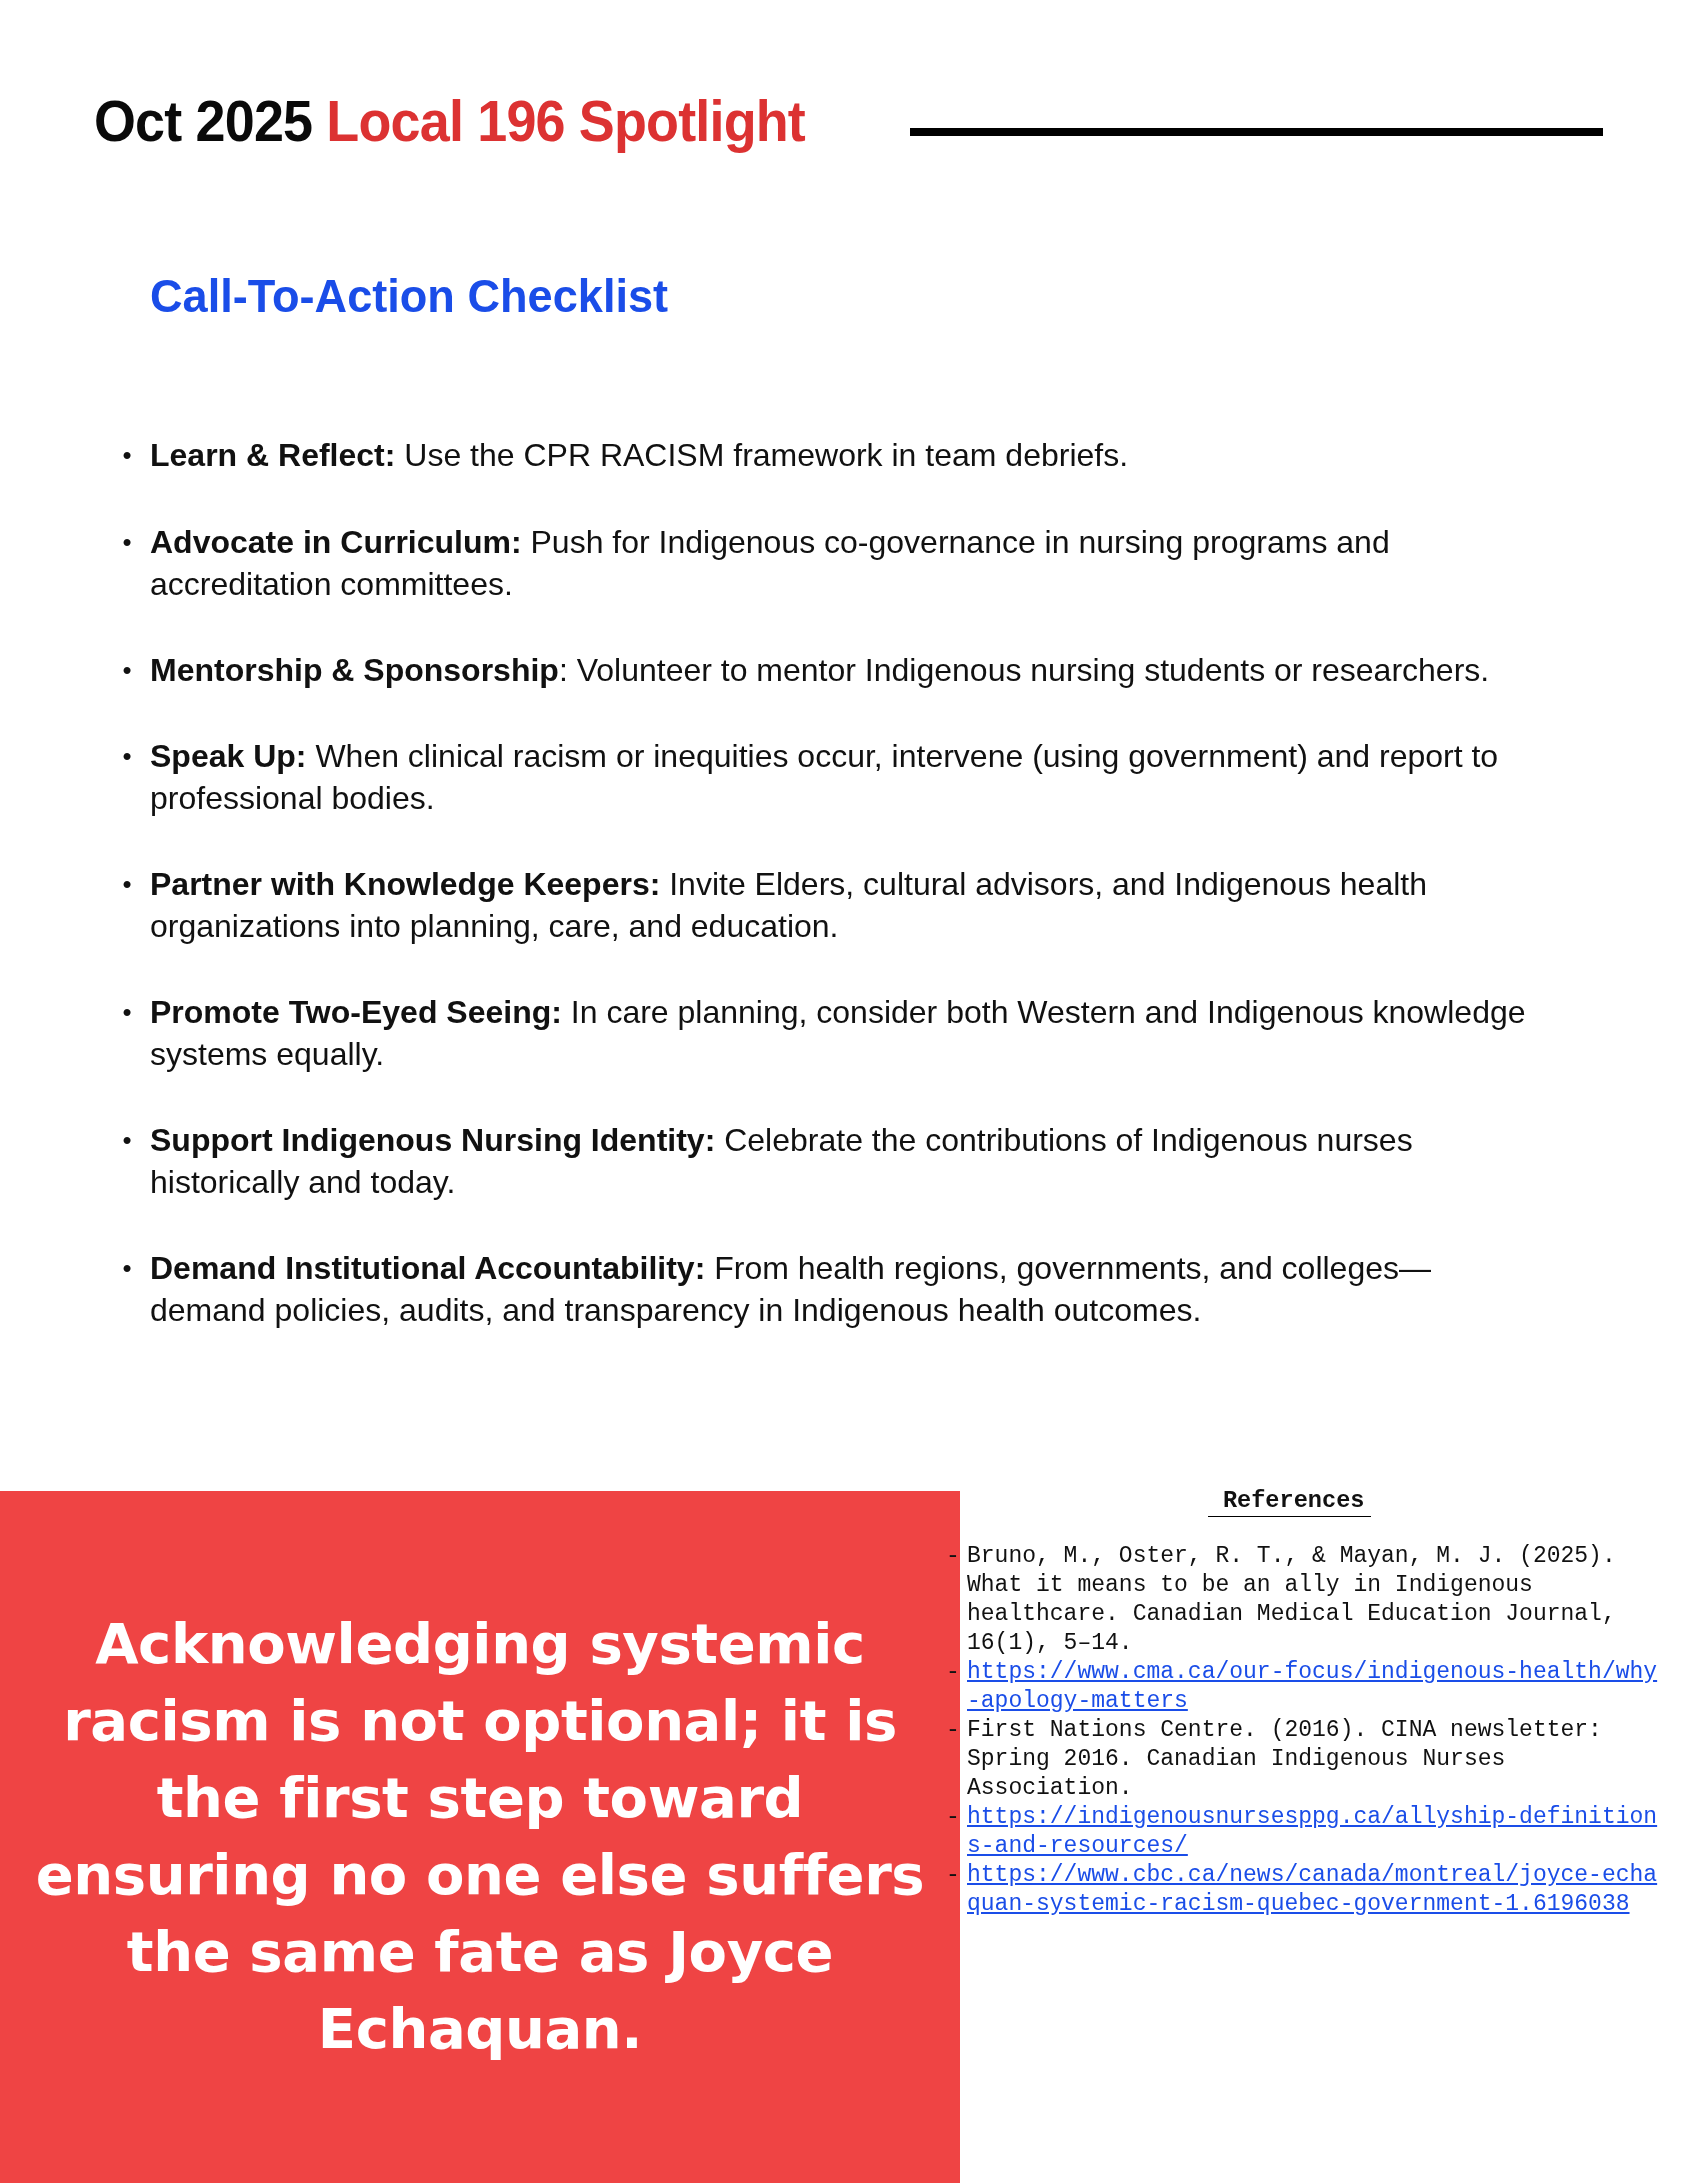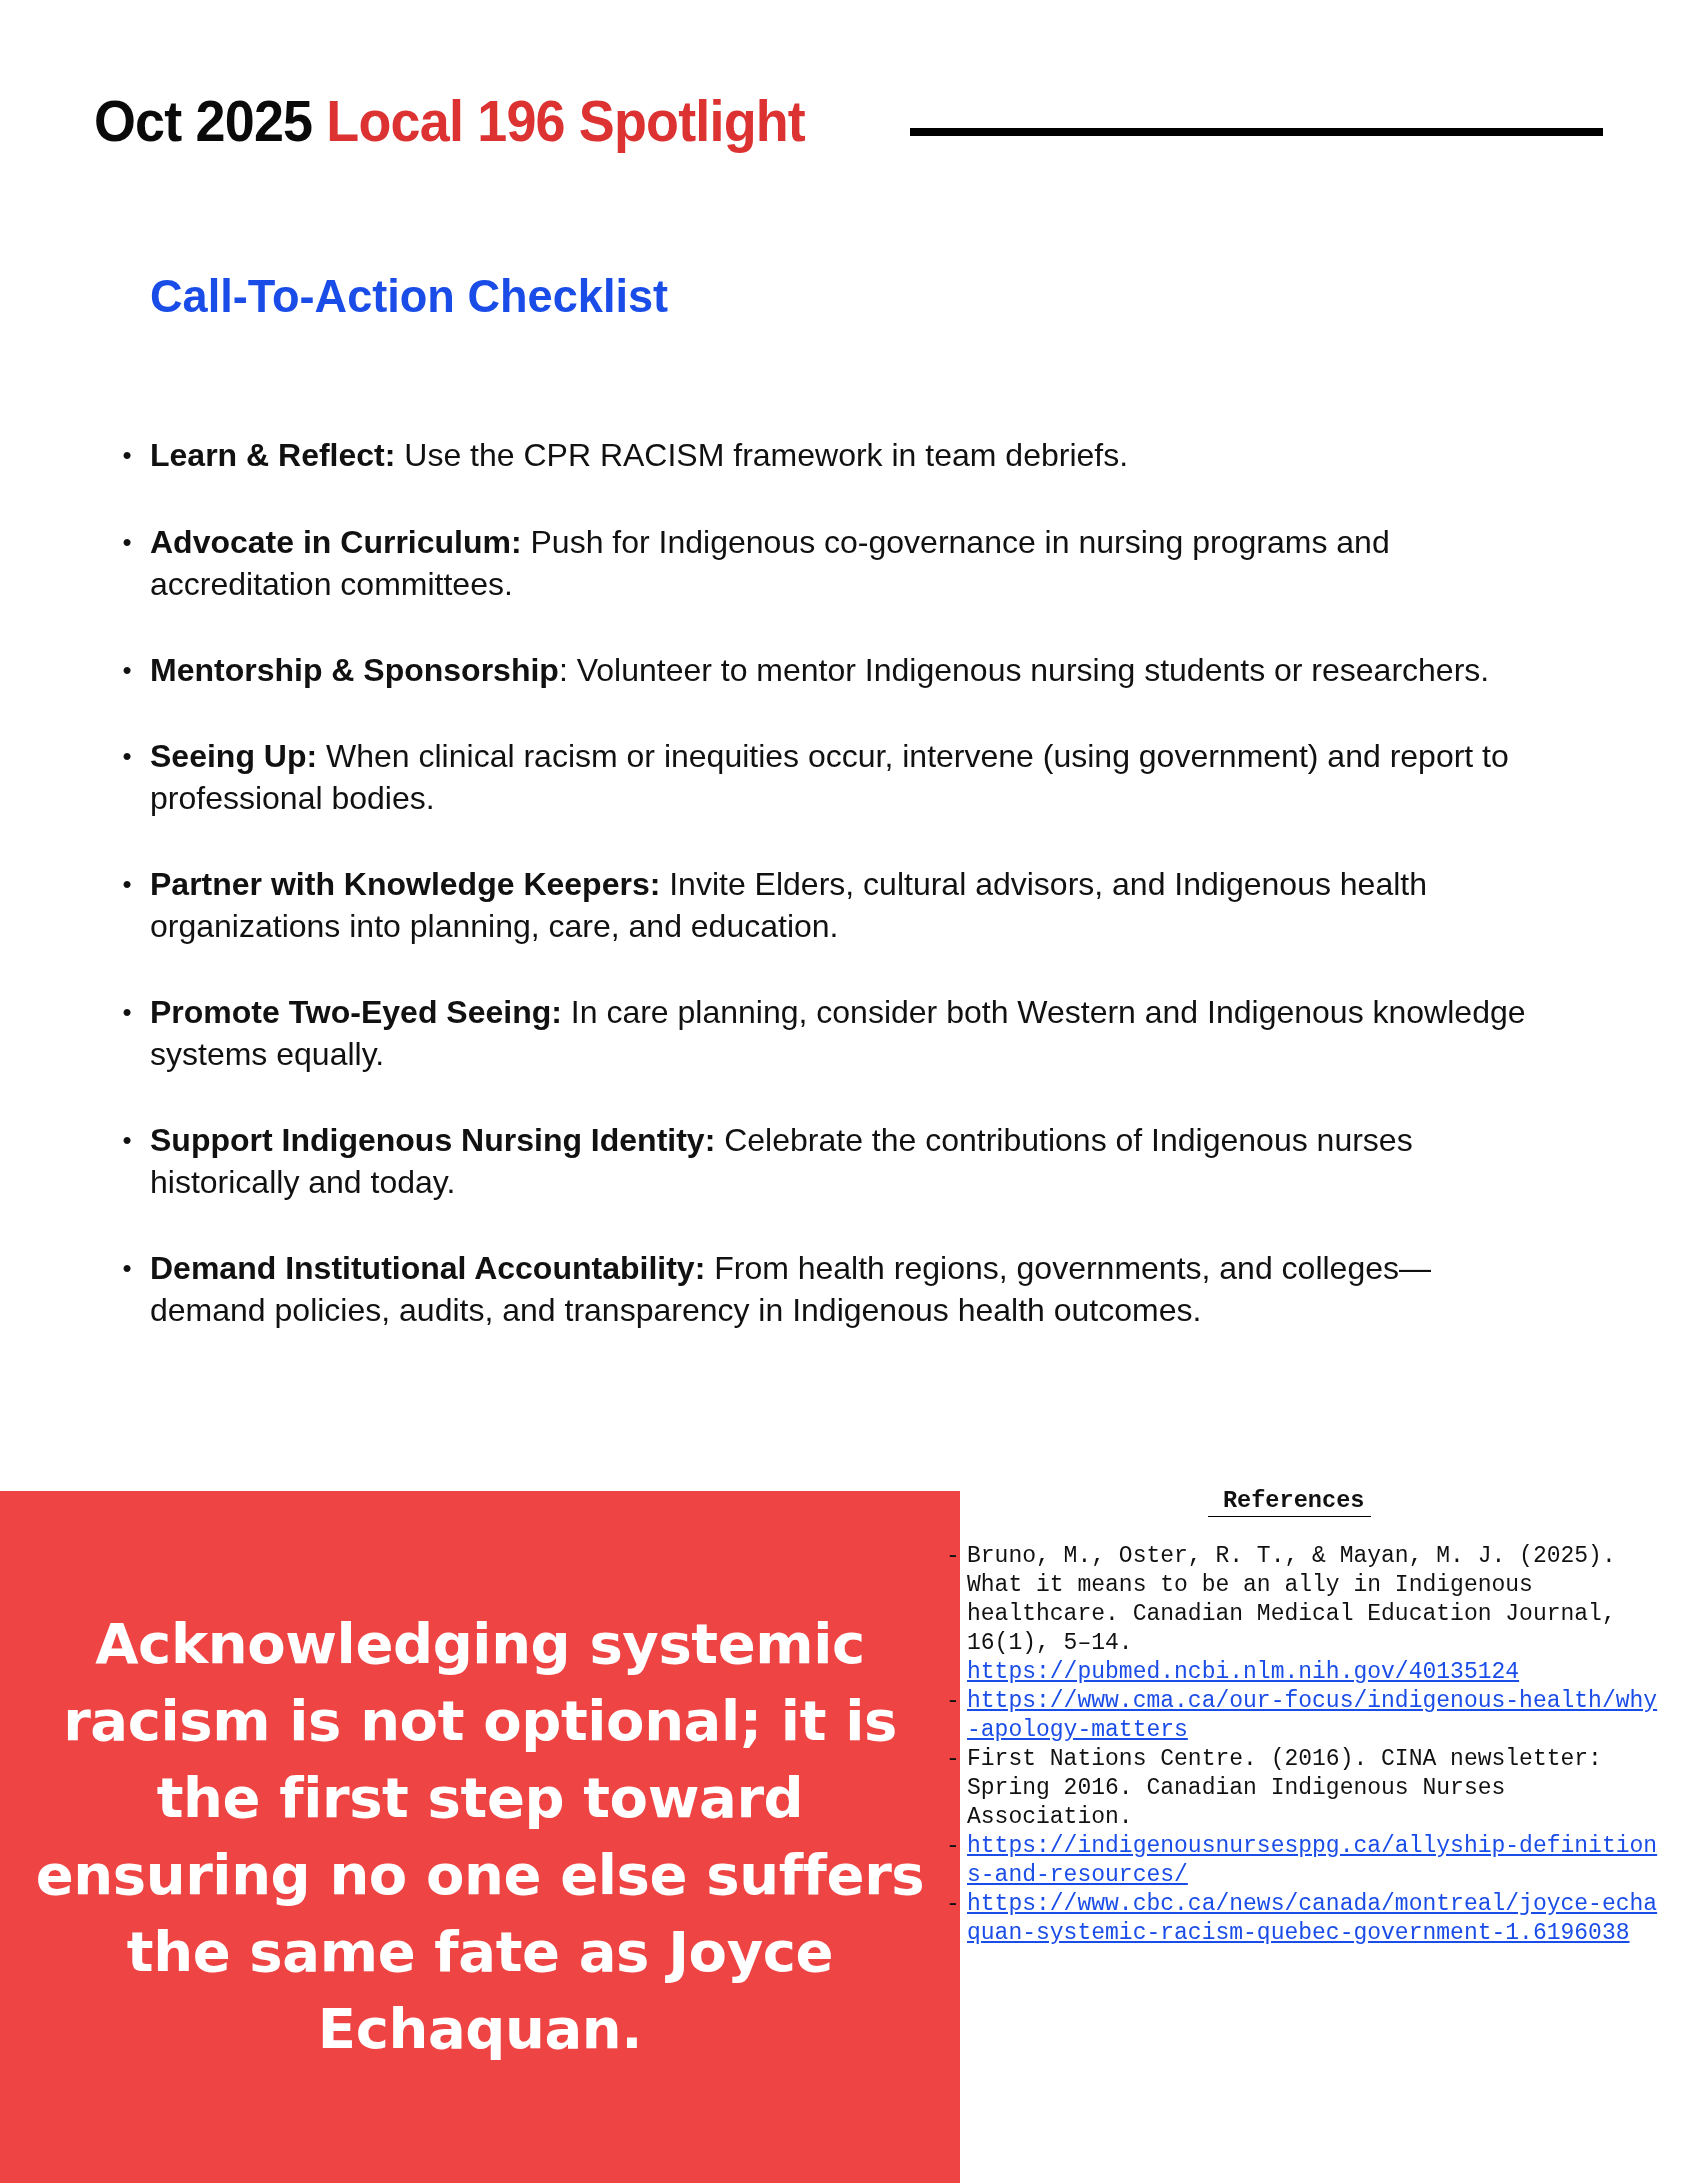--- a/index.html
+++ b/index.html
@@ -96,7 +96,7 @@
   </li>
   <li>
     <span class="bullet">•</span>
-    <span class="term">Seeing Up:</span><span> When clinical racism or inequities occur, intervene (using government) and report to professional bodies.</span>
+    <span class="term">Speak Up:</span><span> When clinical racism or inequities occur, intervene (using government) and report to professional bodies.</span>
   </li>
   <li>
     <span class="bullet">•</span>

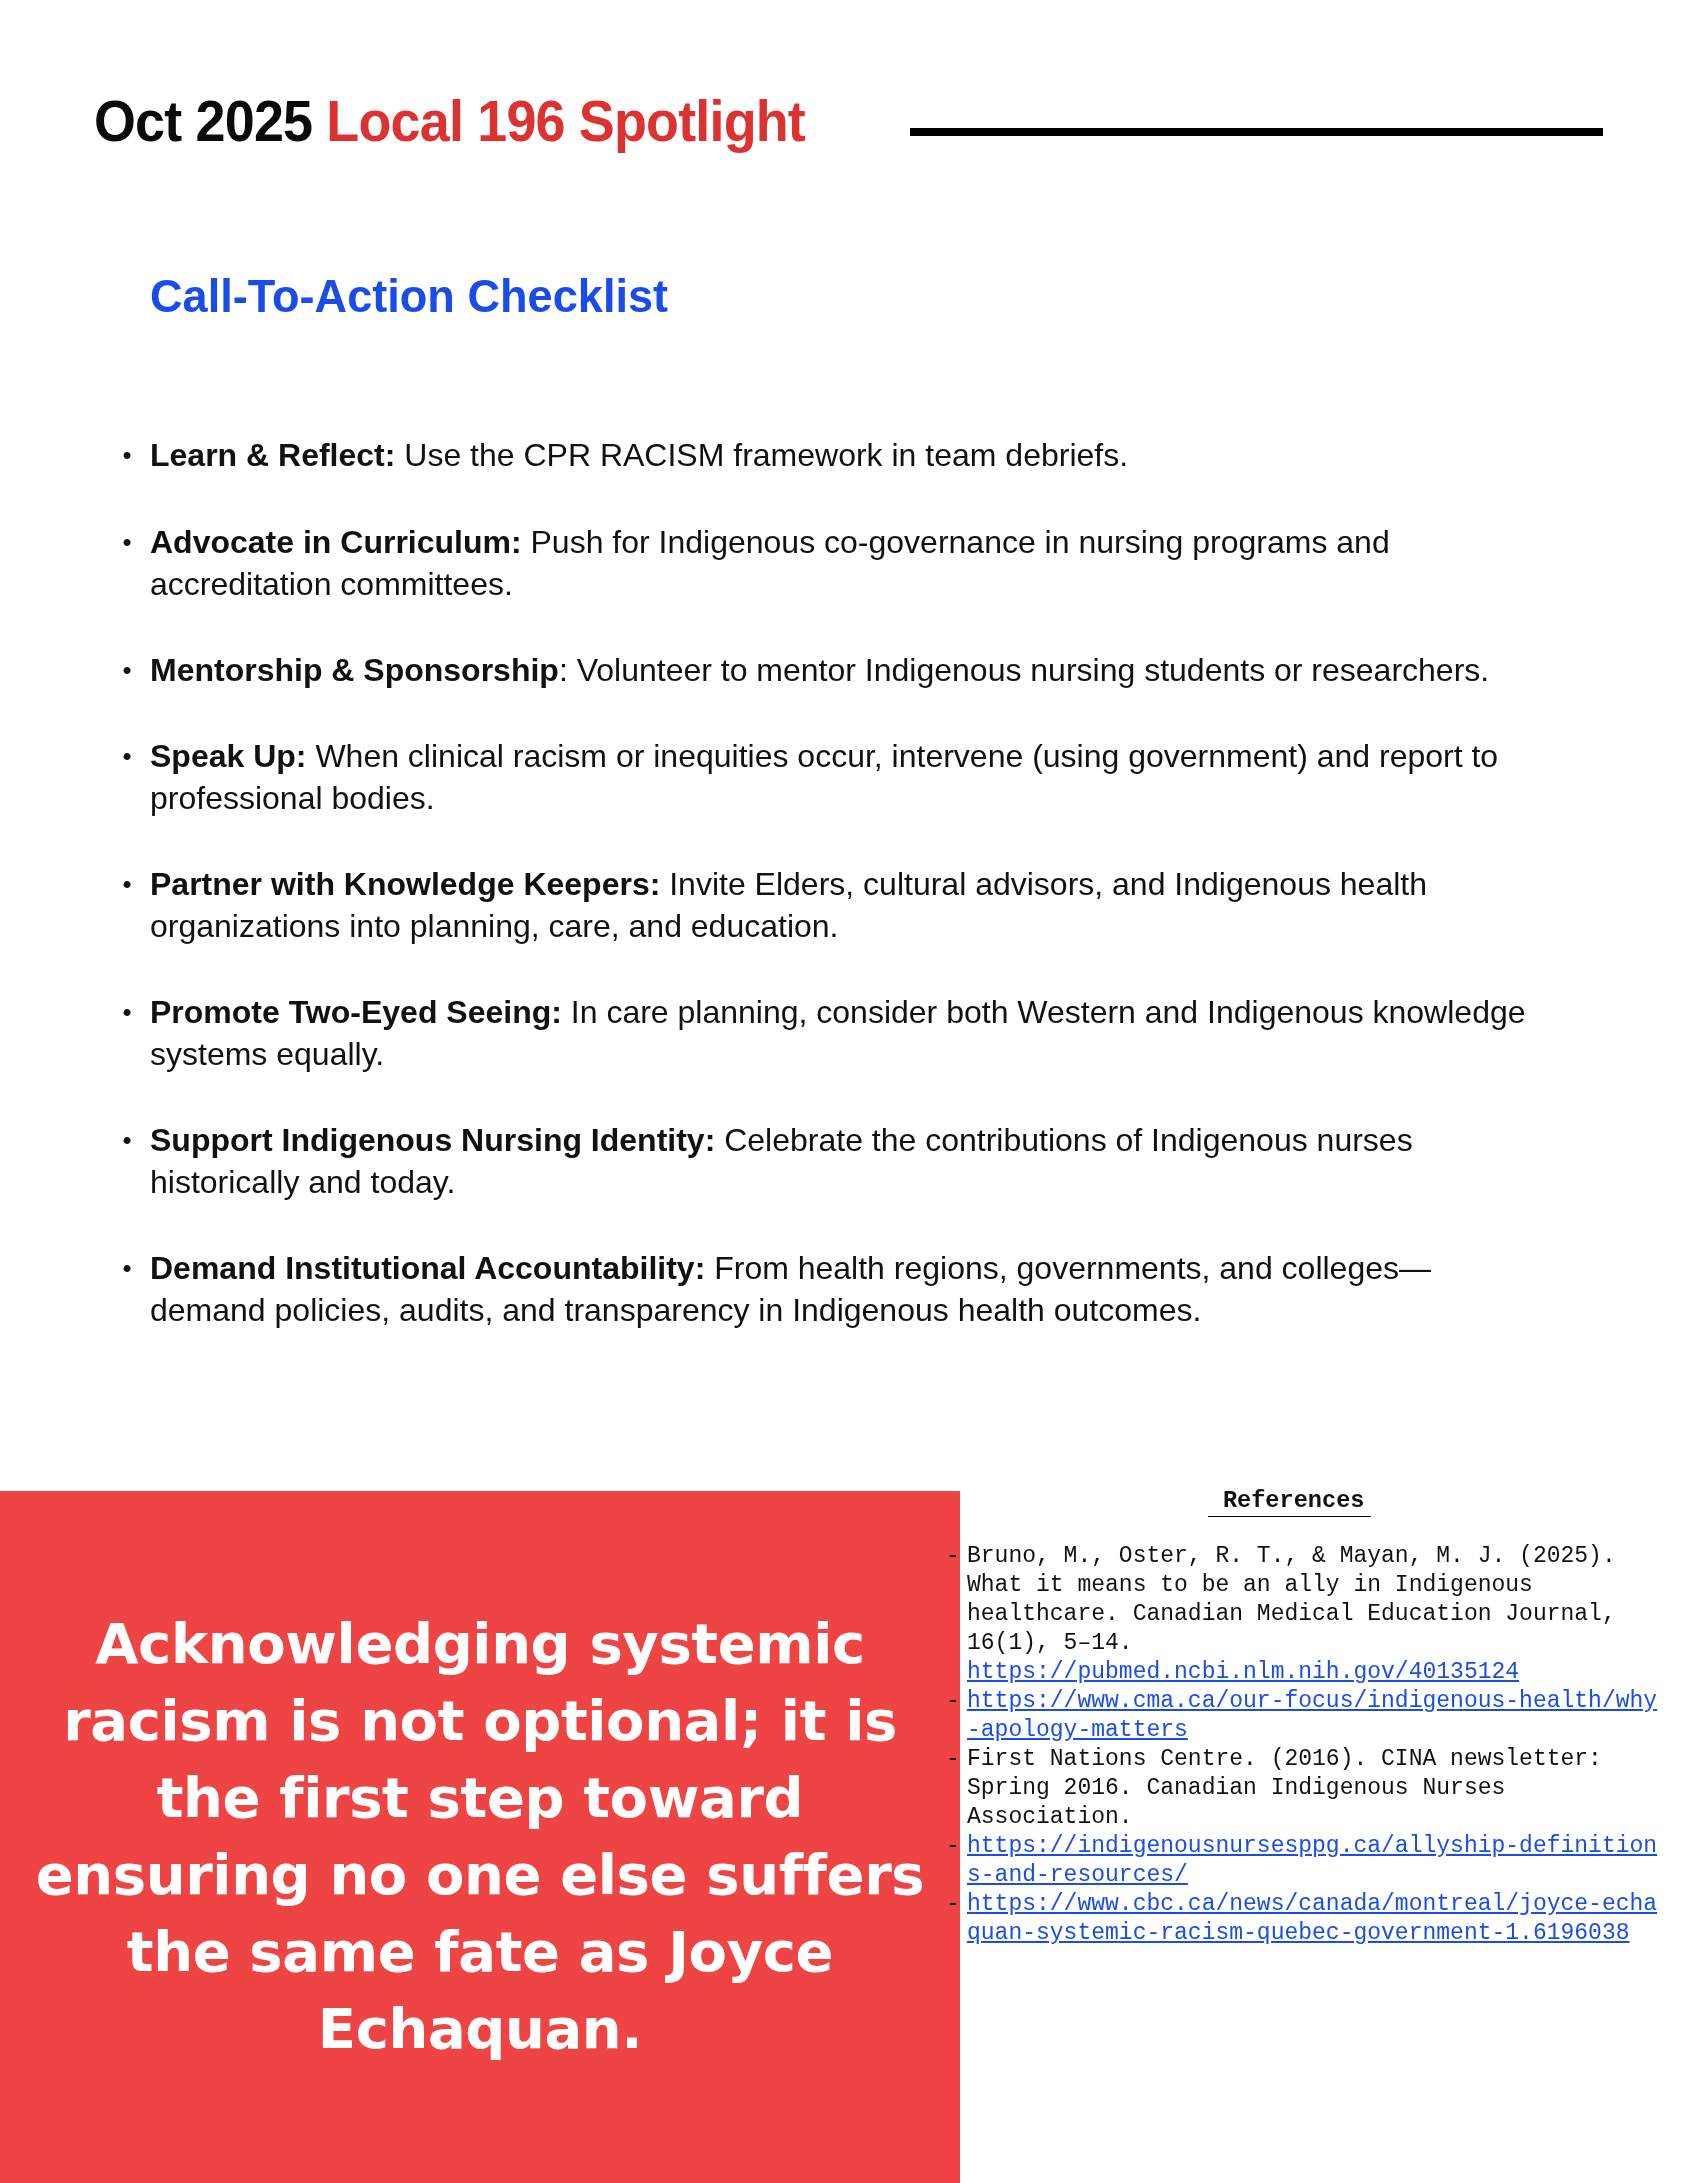--- a/index.html
+++ b/index.html
@@ -125,7 +125,6 @@
   <div class="ref-item">
     <span class="dash">-</span>
     <span>Bruno, M., Oster, R. T., &amp; Mayan, M. J. (2025). What it means to be an ally in Indigenous healthcare. Canadian Medical Education Journal, 16(1), 5–14.</span>
-    <a href="#">https://pubmed.ncbi.nlm.nih.gov/40135124</a>
   </div>
   <div class="ref-item">
     <span class="dash">-</span>

